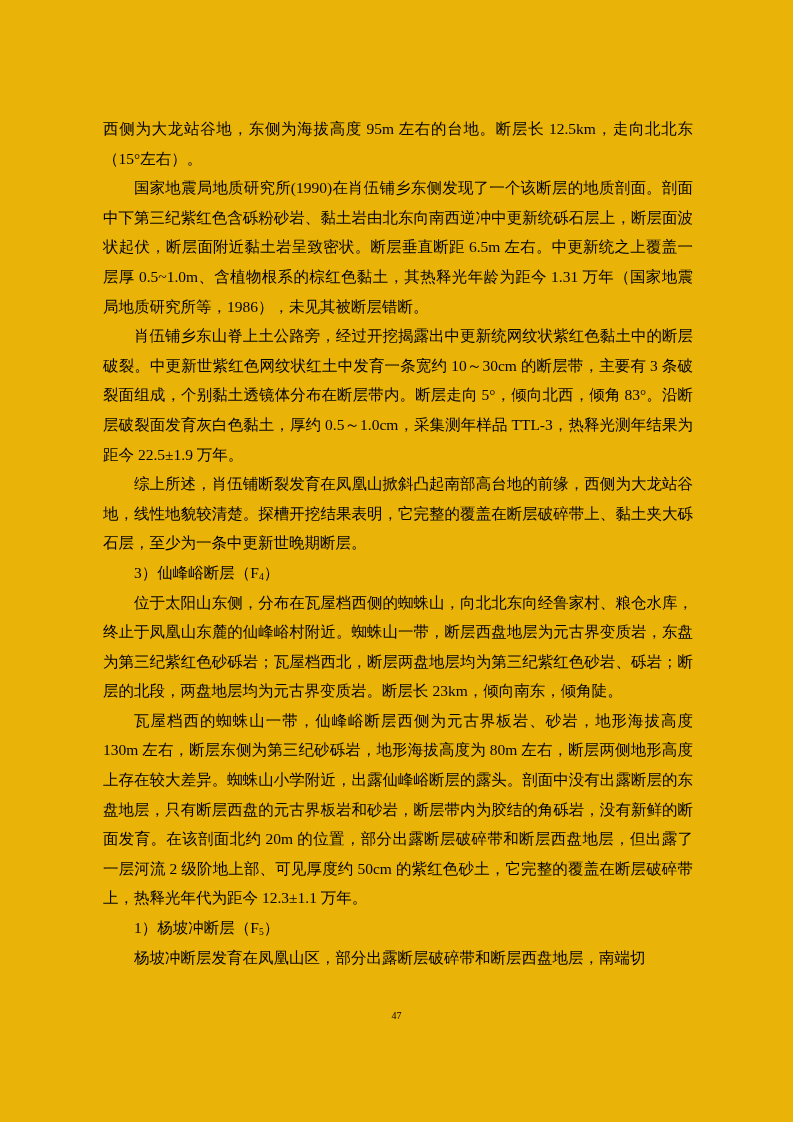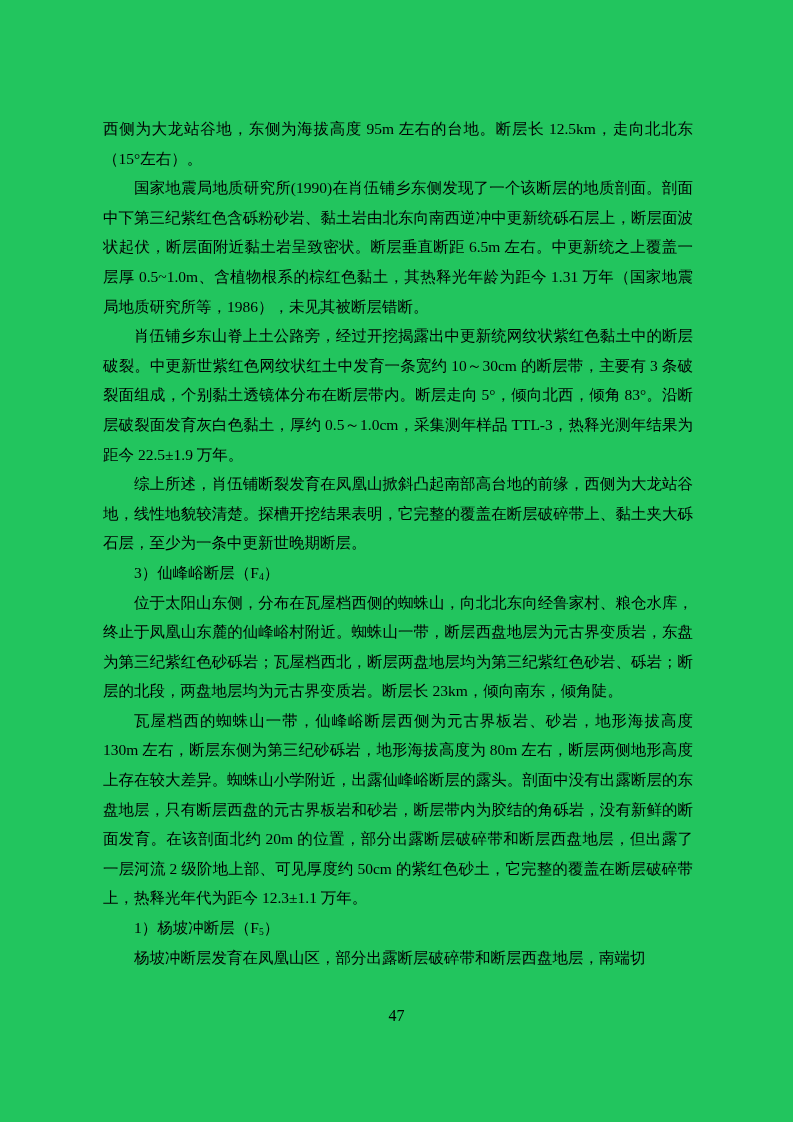--- a/index.html
+++ b/index.html
@@ -11,7 +11,7 @@
     position: relative;
     width: 793px;
     height: 1122px;
-    background: #22c55e;
+    background: #eab308;
     overflow: hidden;
     font-family: "Liberation Serif", "DejaVu Serif", serif;
     color: #000000;

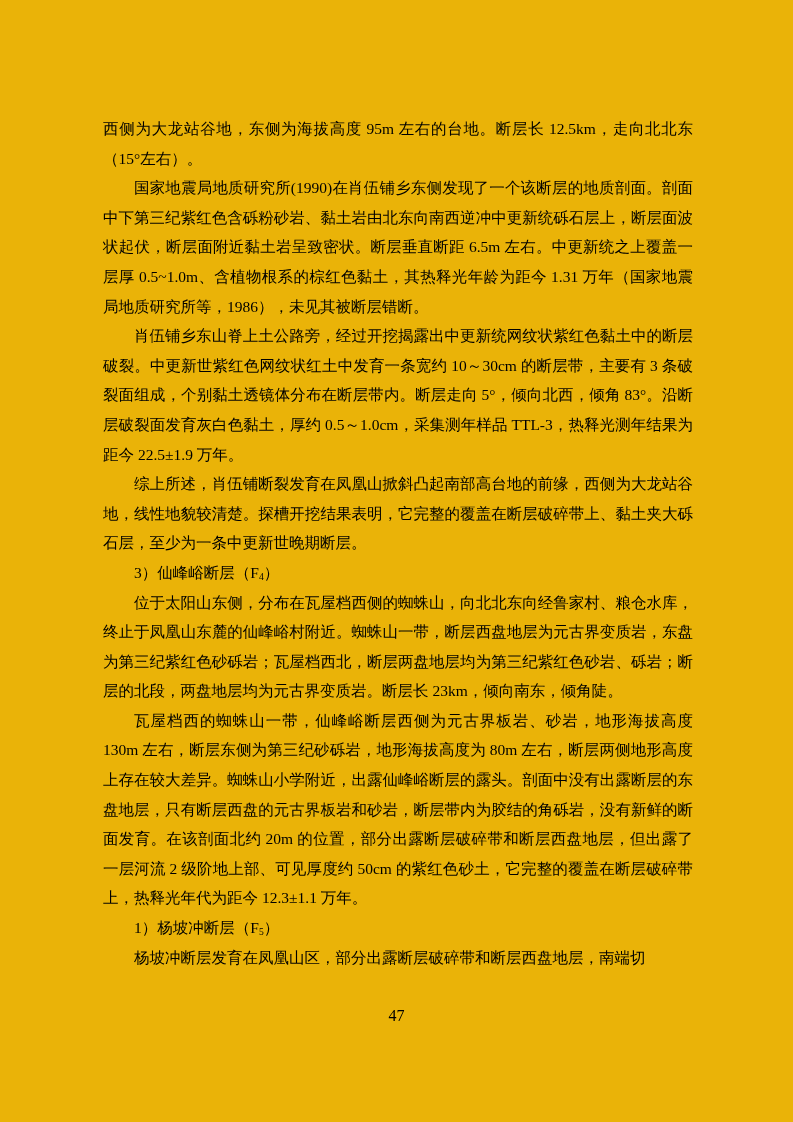--- a/index.html
+++ b/index.html
@@ -48,7 +48,7 @@
     right: 0;
     top: 1006px;
     text-align: center;
-    font-size: 16px;
+    font-size: 10px;
     line-height: 20px;
   }
 </style>

